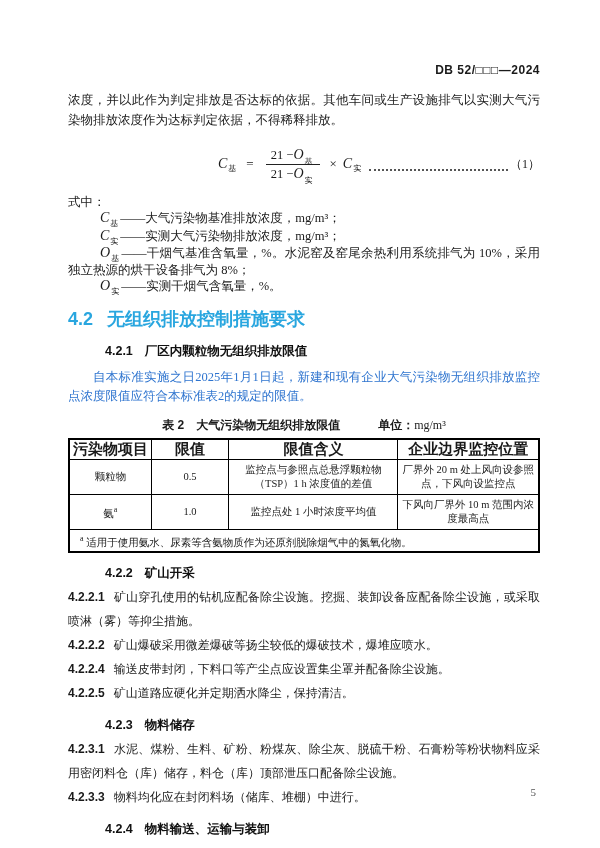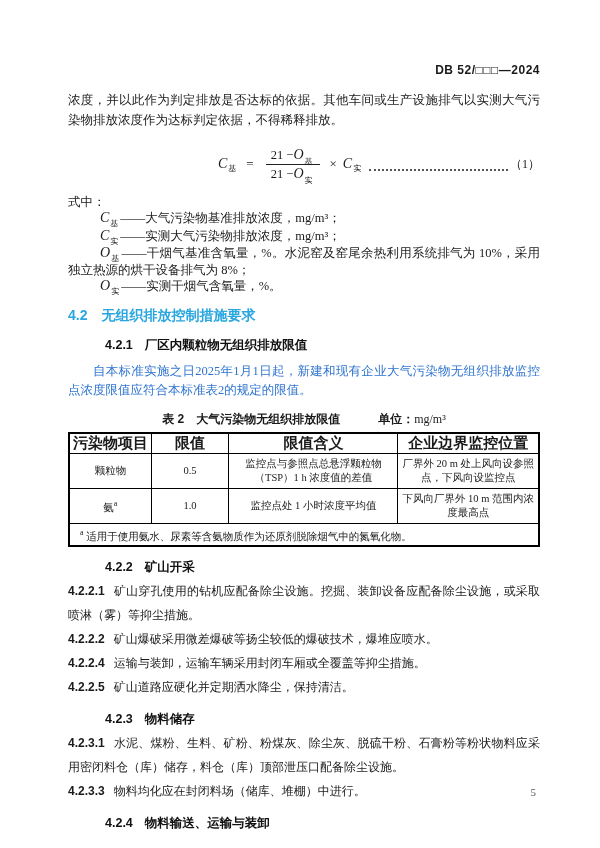--- a/index.html
+++ b/index.html
@@ -43,7 +43,7 @@
   
   .sec {
     font-family:"Liberation Sans","DejaVu Sans",sans-serif;
-    font-weight:bold; font-size:14px;
+    font-weight:bold; font-size:18px;
     color:var(--accent-heading,#29a6df);
     margin:11px 0 0 0;
   }

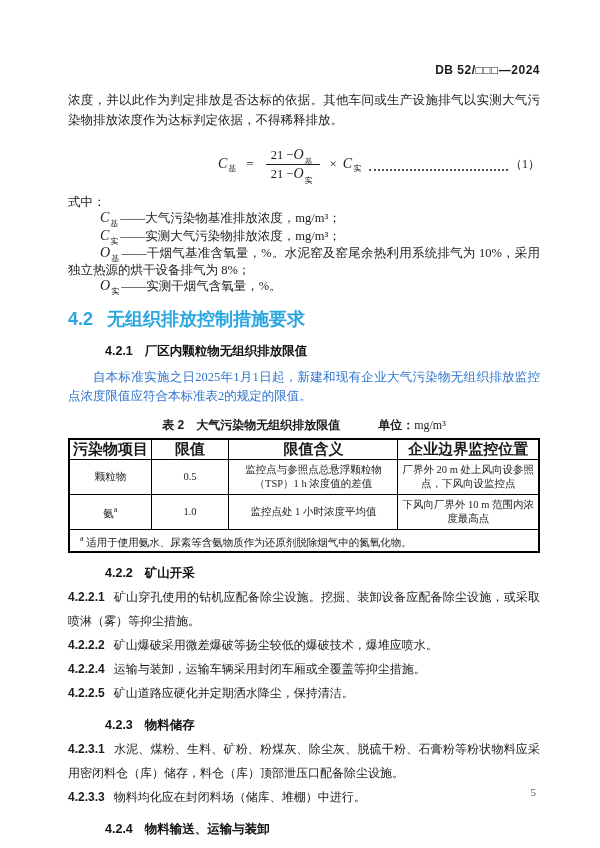--- a/index.html
+++ b/index.html
@@ -188,7 +188,7 @@
   <div class="items-block">
     <p class="item"><span class="item-no">4.2.2.1</span><span>矿山穿孔使用的钻机应配备除尘设施。挖掘、装卸设备应配备除尘设施，或采取喷淋（雾）等抑尘措施。</span></p>
     <p class="item"><span class="item-no">4.2.2.2</span><span>矿山爆破采用微差爆破等扬尘较低的爆破技术，爆堆应喷水。</span></p>
-    <p class="item"><span class="item-no">4.2.2.4</span><span>运输与装卸，运输车辆采用封闭车厢或全覆盖等抑尘措施。</span></p>
+    <p class="item"><span class="item-no">4.2.2.4</span><span>输送皮带封闭，下料口等产尘点应设置集尘罩并配备除尘设施。</span></p>
     <p class="item"><span class="item-no">4.2.2.5</span><span>矿山道路应硬化并定期洒水降尘，保持清洁。</span></p>
   </div>
 

